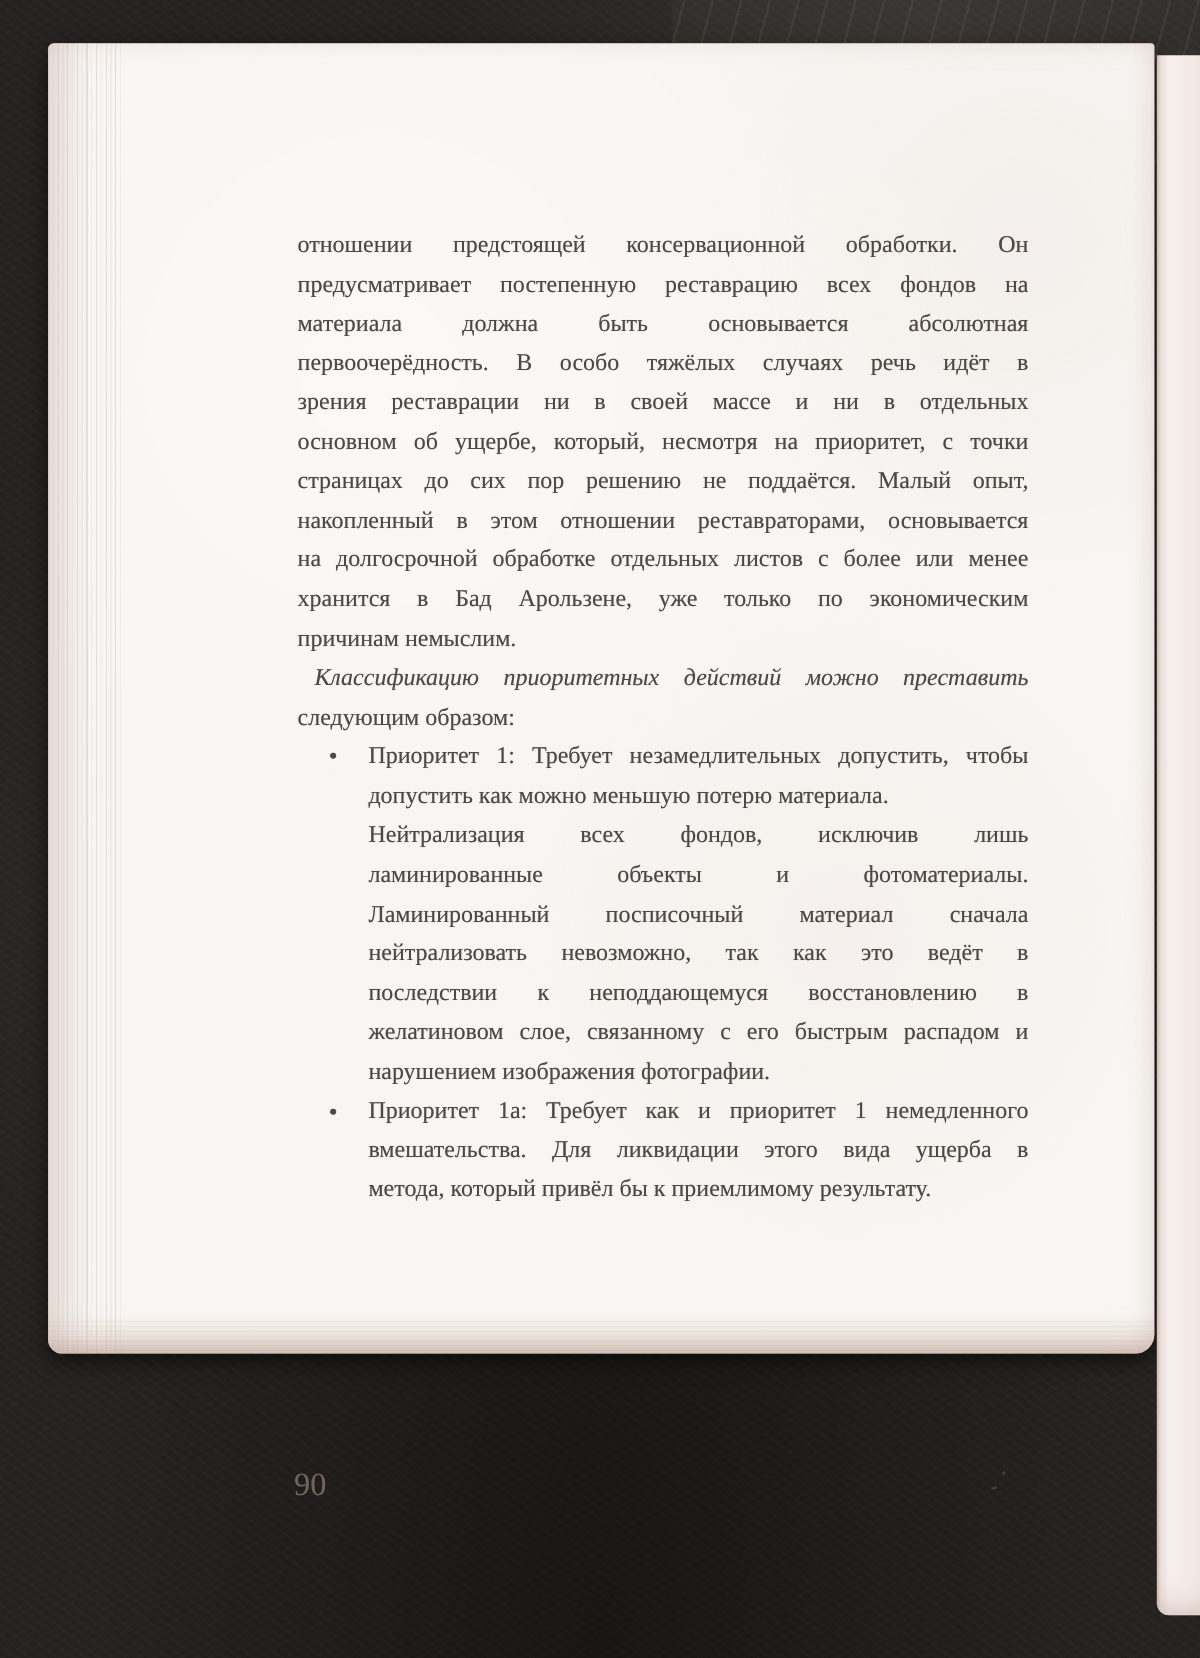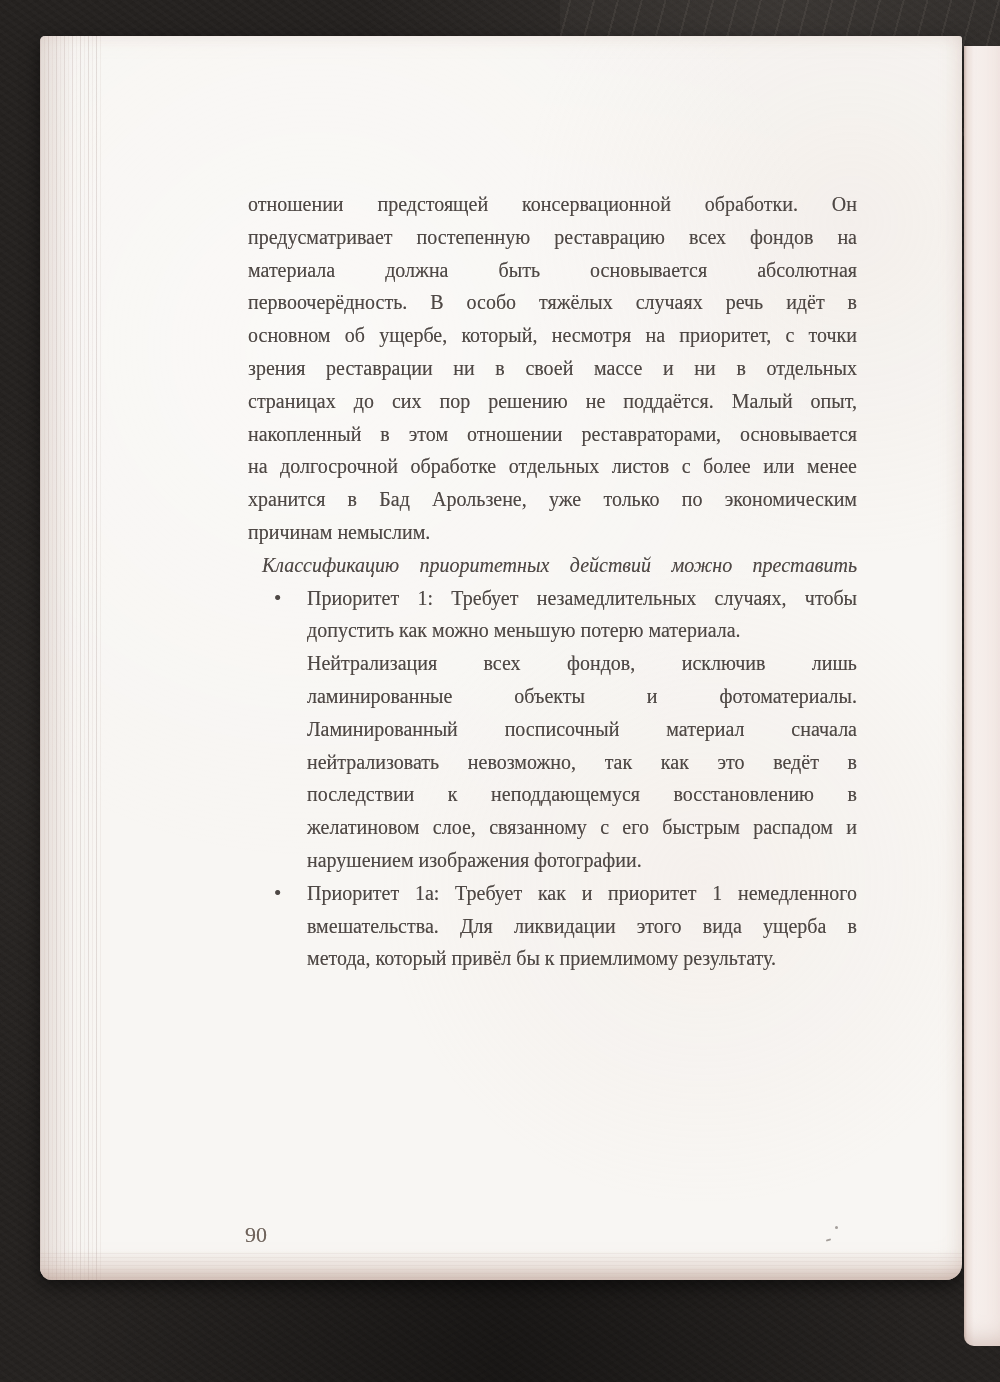--- a/index.html
+++ b/index.html
@@ -25,7 +25,7 @@
       repeating-linear-gradient(105deg, transparent 0 9px, rgba(170,160,150,.10) 9px 11px, transparent 11px 23px);
   }
   .book-page{
-    position:absolute;left:40px;top:36px;width:922px;height:1244px;z-index:1;
+    position:absolute;left:40px;top:36px;width:922px;height:1092px;z-index:1;
     background:var(--page,#f8f6f3);
     border-radius:5px 3px 16px 12px;
     box-shadow:

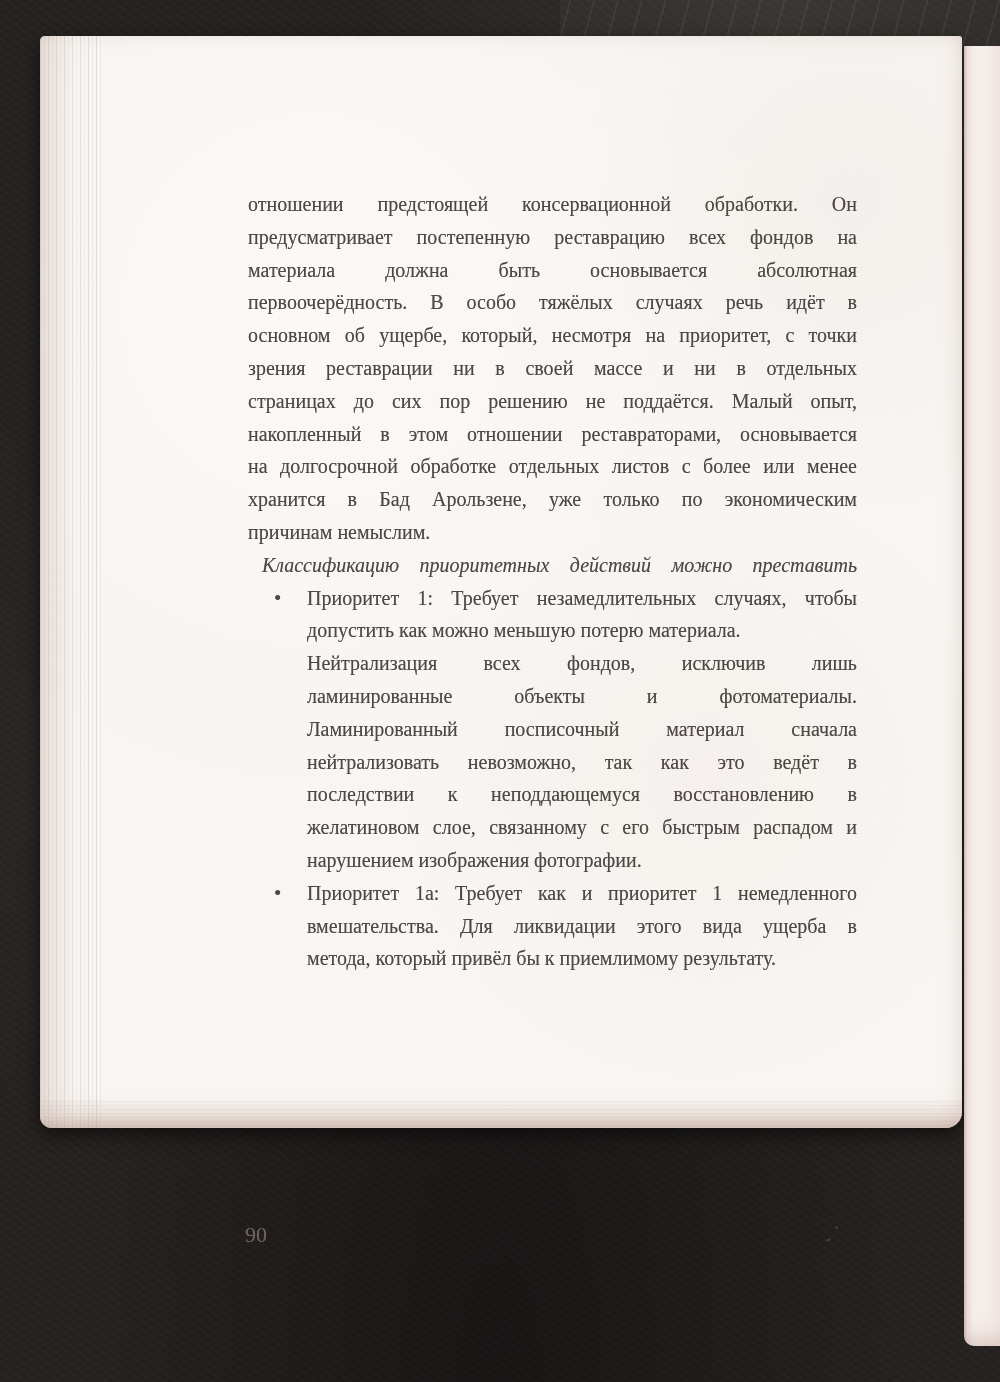--- a/index.html
+++ b/index.html
@@ -102,8 +102,8 @@
         <div class="line stretch">предусматривает постепенную реставрацию всех фондов на</div>
         <div class="line stretch">материала должна быть основывается абсолютная</div>
         <div class="line stretch">первоочерёдность. В особо тяжёлых случаях речь идёт в</div>
+        <div class="line stretch">зрения реставрации ни в своей массе и ни в отдельных</div>
         <div class="line stretch">основном об ущербе, который, несмотря на приоритет, с точки</div>
-        <div class="line stretch">зрения реставрации ни в своей массе и ни в отдельных</div>
         <div class="line stretch">страницах до сих пор решению не поддаётся. Малый опыт,</div>
         <div class="line stretch">накопленный в этом отношении реставраторами, основывается</div>
         <div class="line stretch">на долгосрочной обработке отдельных листов с более или менее</div>

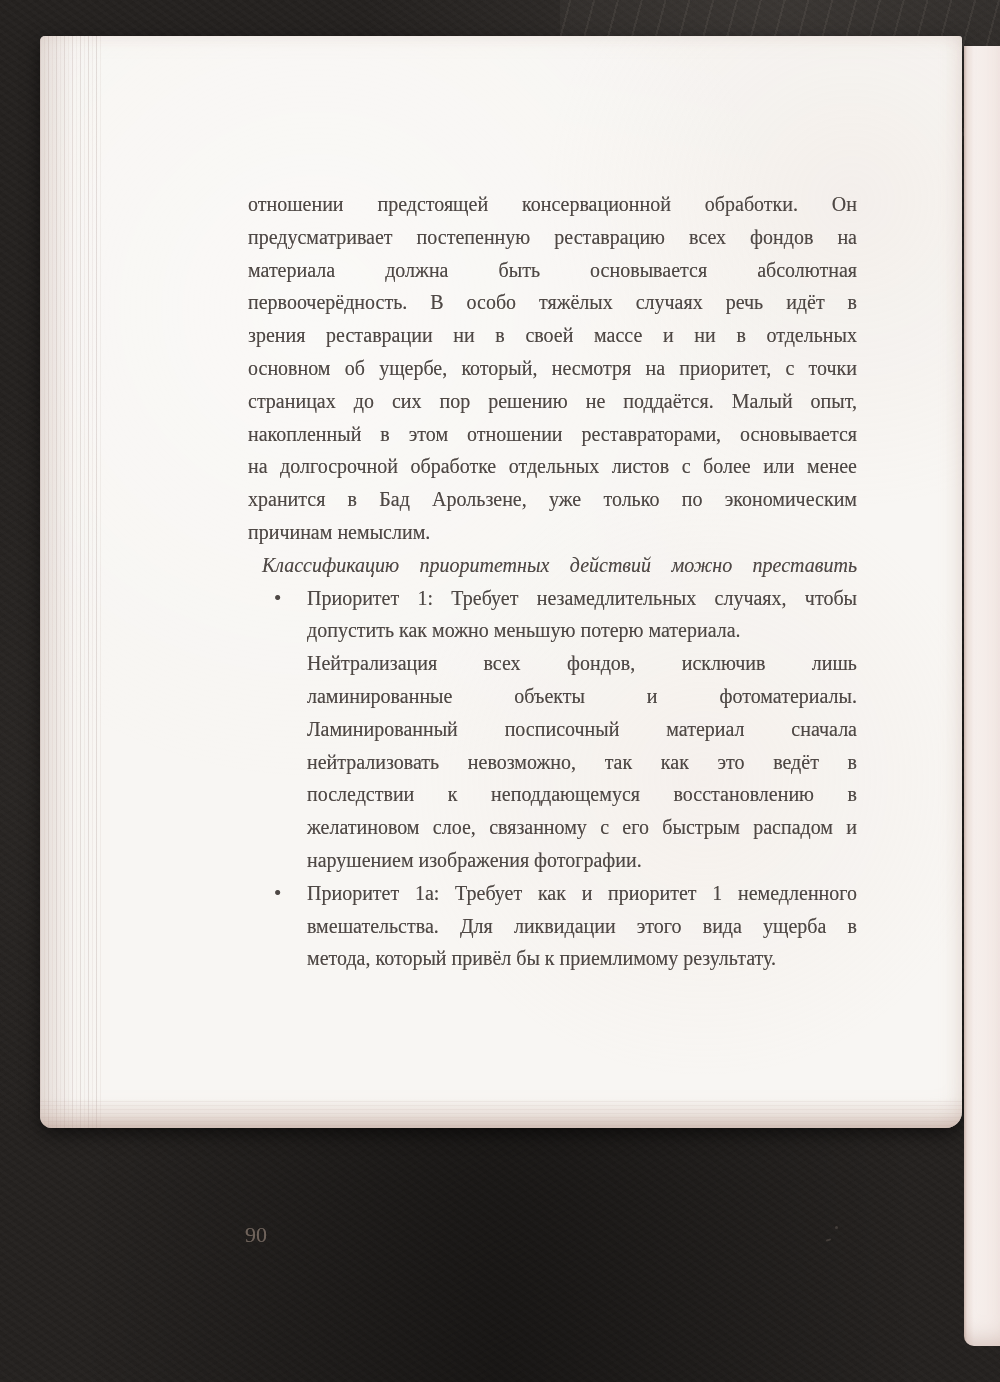--- a/index.html
+++ b/index.html
@@ -112,6 +112,7 @@
       </div>
       <div class="block paragraph">
         <div class="line stretch indent">Классификацию приоритетных действий можно преставить</div>
+        <div class="line">следующим образом:</div>
       </div>
       <div class="block bullet">
         <span class="marker">•</span>

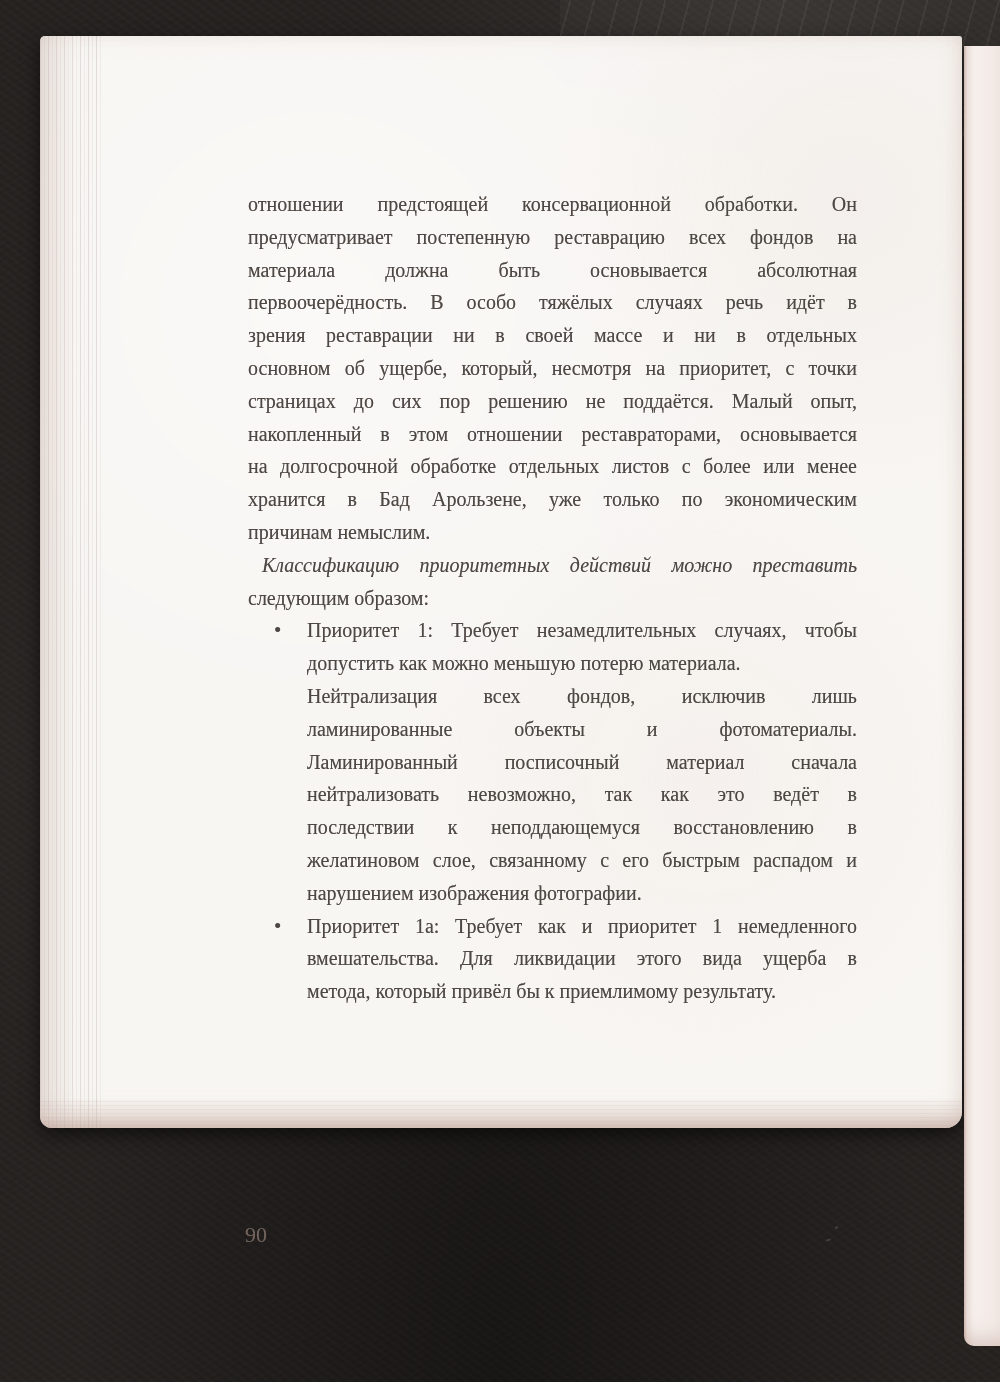--- a/index.html
+++ b/index.html
@@ -116,7 +116,7 @@
       </div>
       <div class="block bullet">
         <span class="marker">•</span>
-        <div class="line stretch">Приоритет 1: Требует незамедлительных случаях, чтобы</div>
+        <div class="line stretch">Приоритет 1: Требует незамедлительных допустить, чтобы</div>
         <div class="line">допустить как можно меньшую потерю материала.</div>
         <div class="line stretch">Нейтрализация всех фондов, исключив лишь</div>
         <div class="line stretch">ламинированные объекты и фотоматериалы.</div>

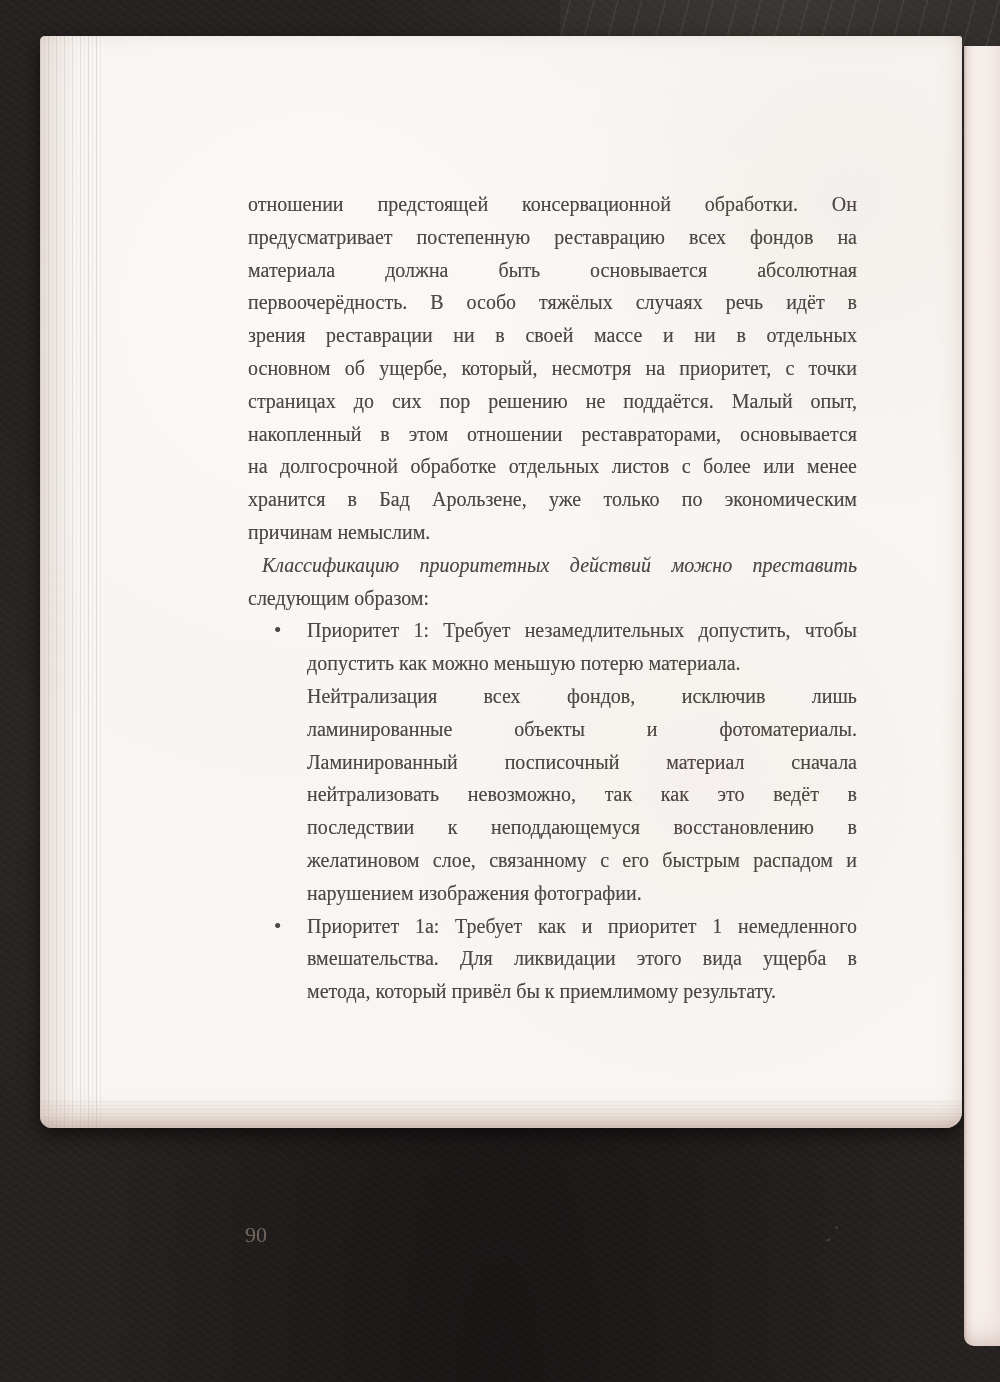--- a/index.html
+++ b/index.html
@@ -77,7 +77,7 @@
   }
   .page-number{
     position:absolute;left:205px;top:1186px;
-    font-size:22px;color:var(--num,#6f635b);
+    font-size:27px;color:var(--num,#6f635b);
     text-shadow:0 0 .6px rgba(110,98,90,.5);
   }
   .speck{position:absolute;background:rgba(95,85,80,.55);border-radius:50%;}

